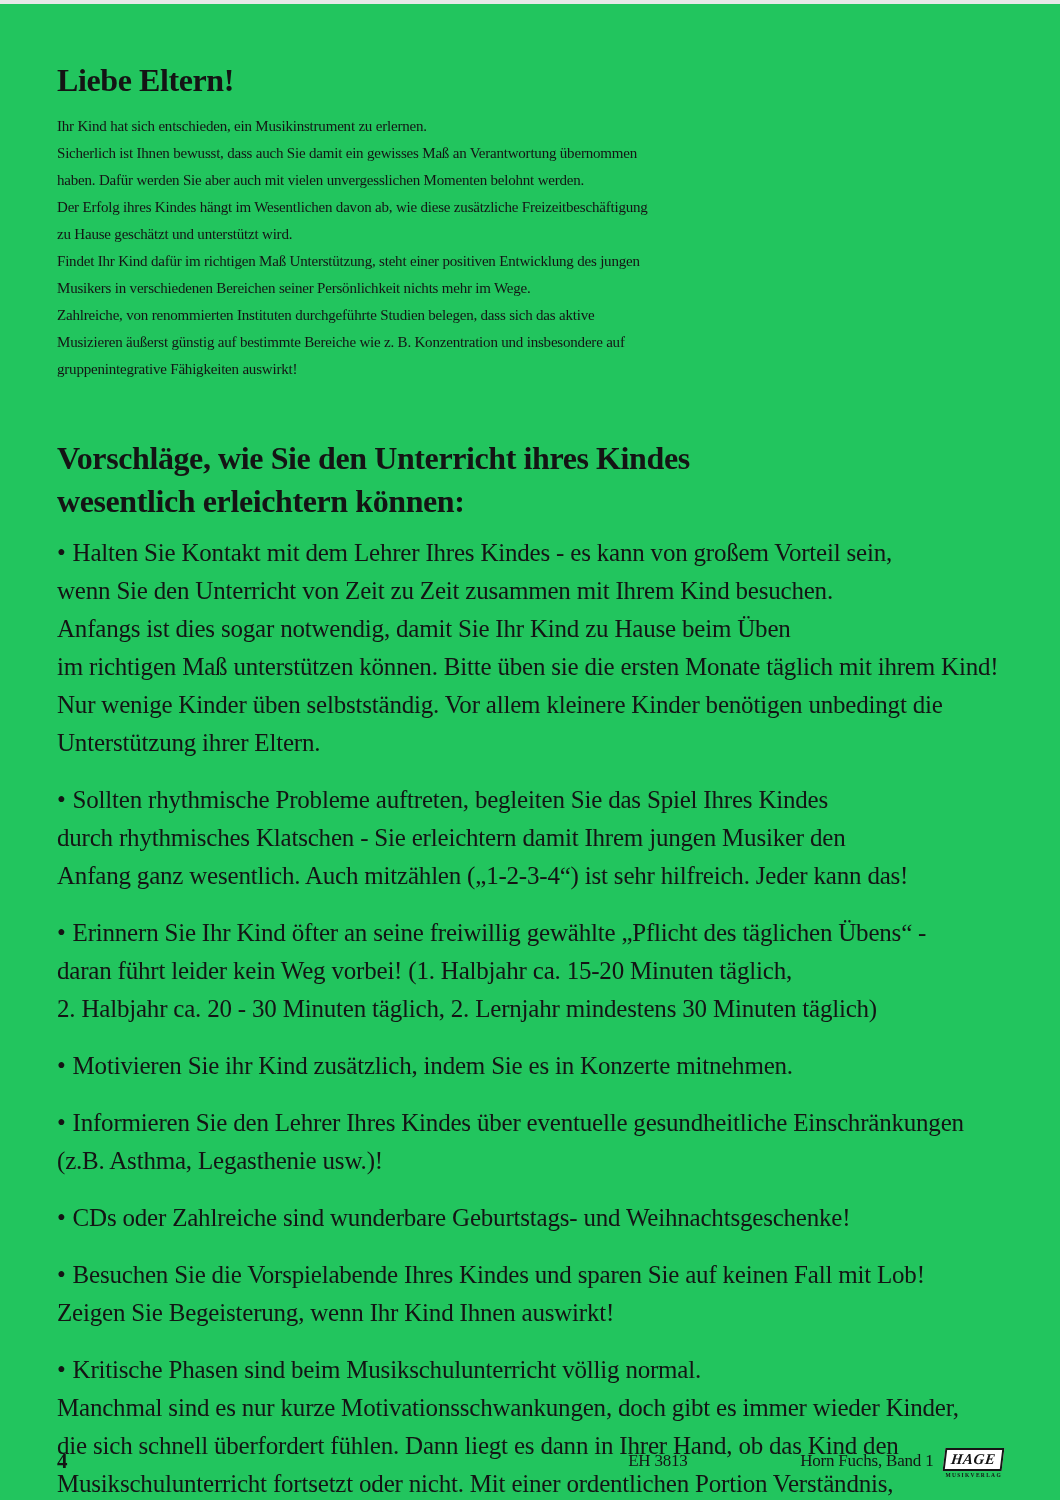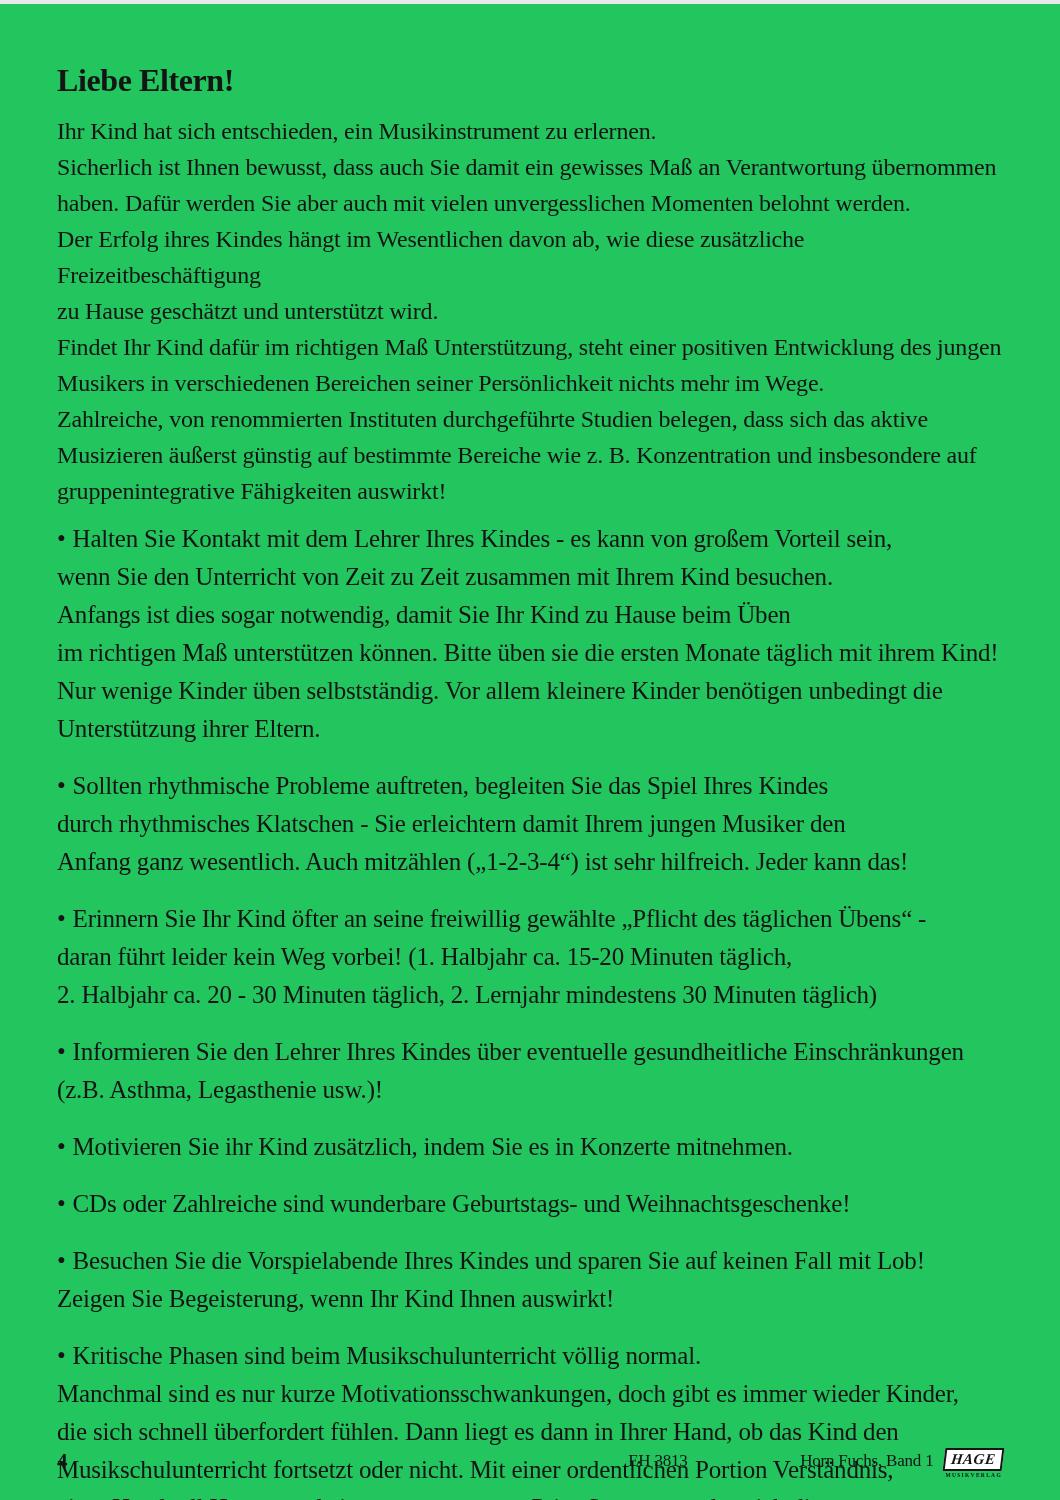--- a/index.html
+++ b/index.html
@@ -30,8 +30,8 @@
   }
   .intro-paragraph {
     margin-top: 14px;
-    font-size: 24px;
-    line-height: 36px;
+    font-size: 15px;
+    line-height: 27px;
     letter-spacing: -0.2px;
     white-space: pre-line;
   }

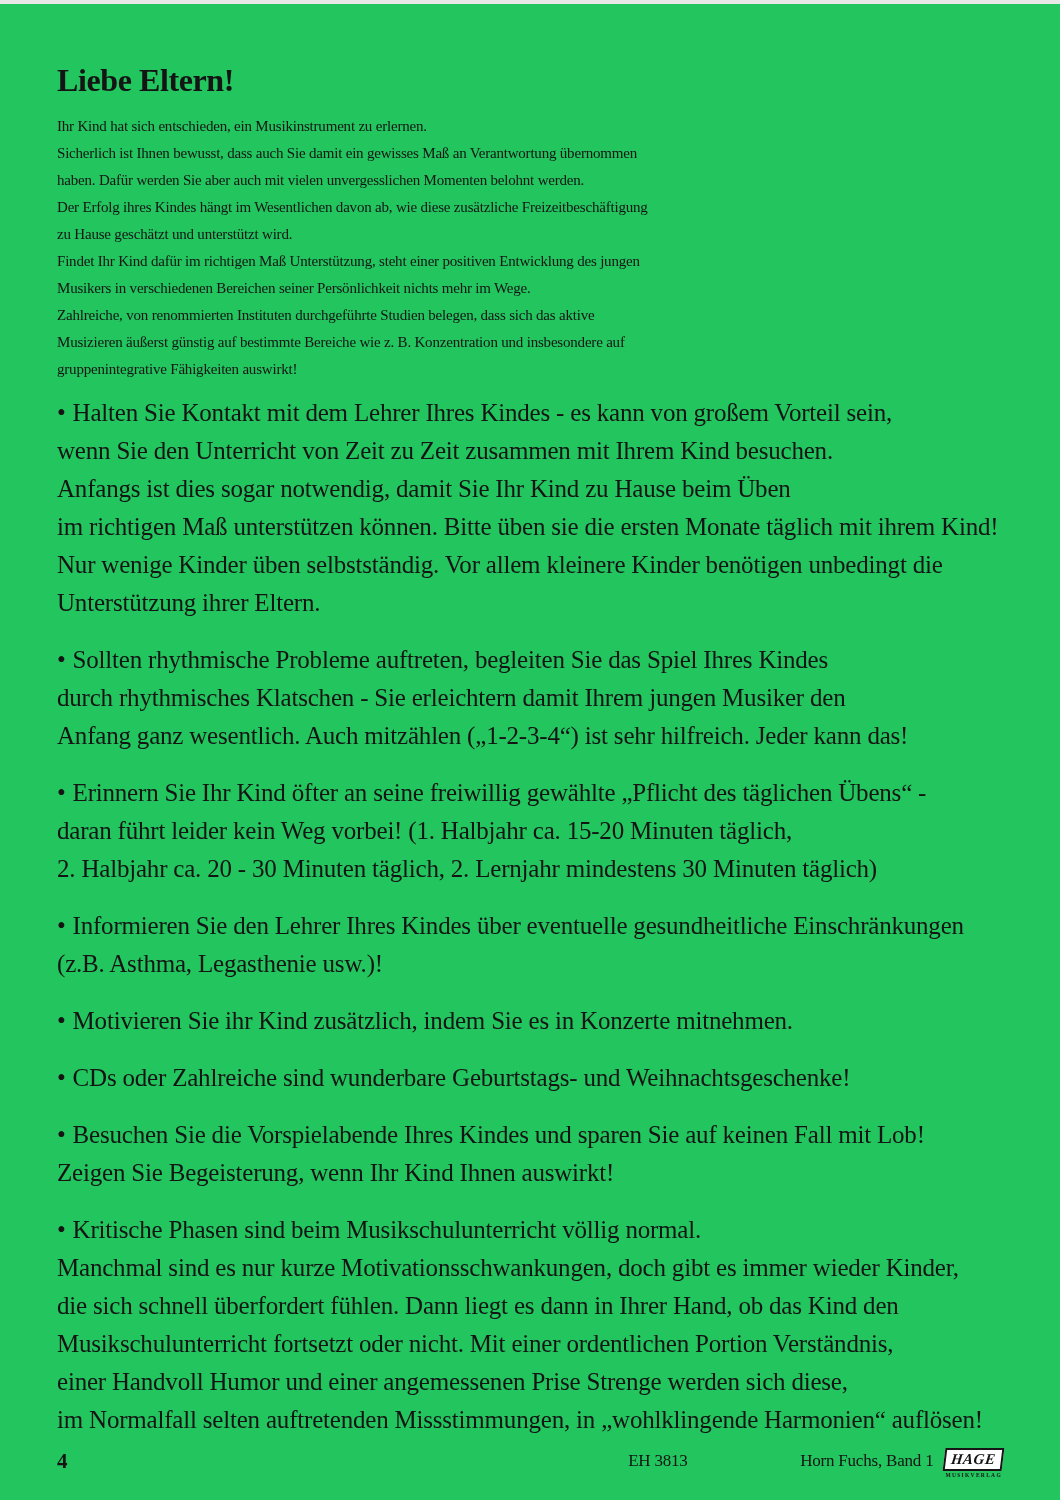--- a/index.html
+++ b/index.html
@@ -132,6 +132,8 @@
 Musizieren äußerst günstig auf bestimmte Bereiche wie z. B. Konzentration und insbesondere auf
 gruppenintegrative Fähigkeiten auswirkt!</p>
 
+    <h2 class="section-heading">Vorschläge, wie Sie den Unterricht ihres Kindes
+wesentlich erleichtern können:</h2>
 
     <div class="bullet-list">
 

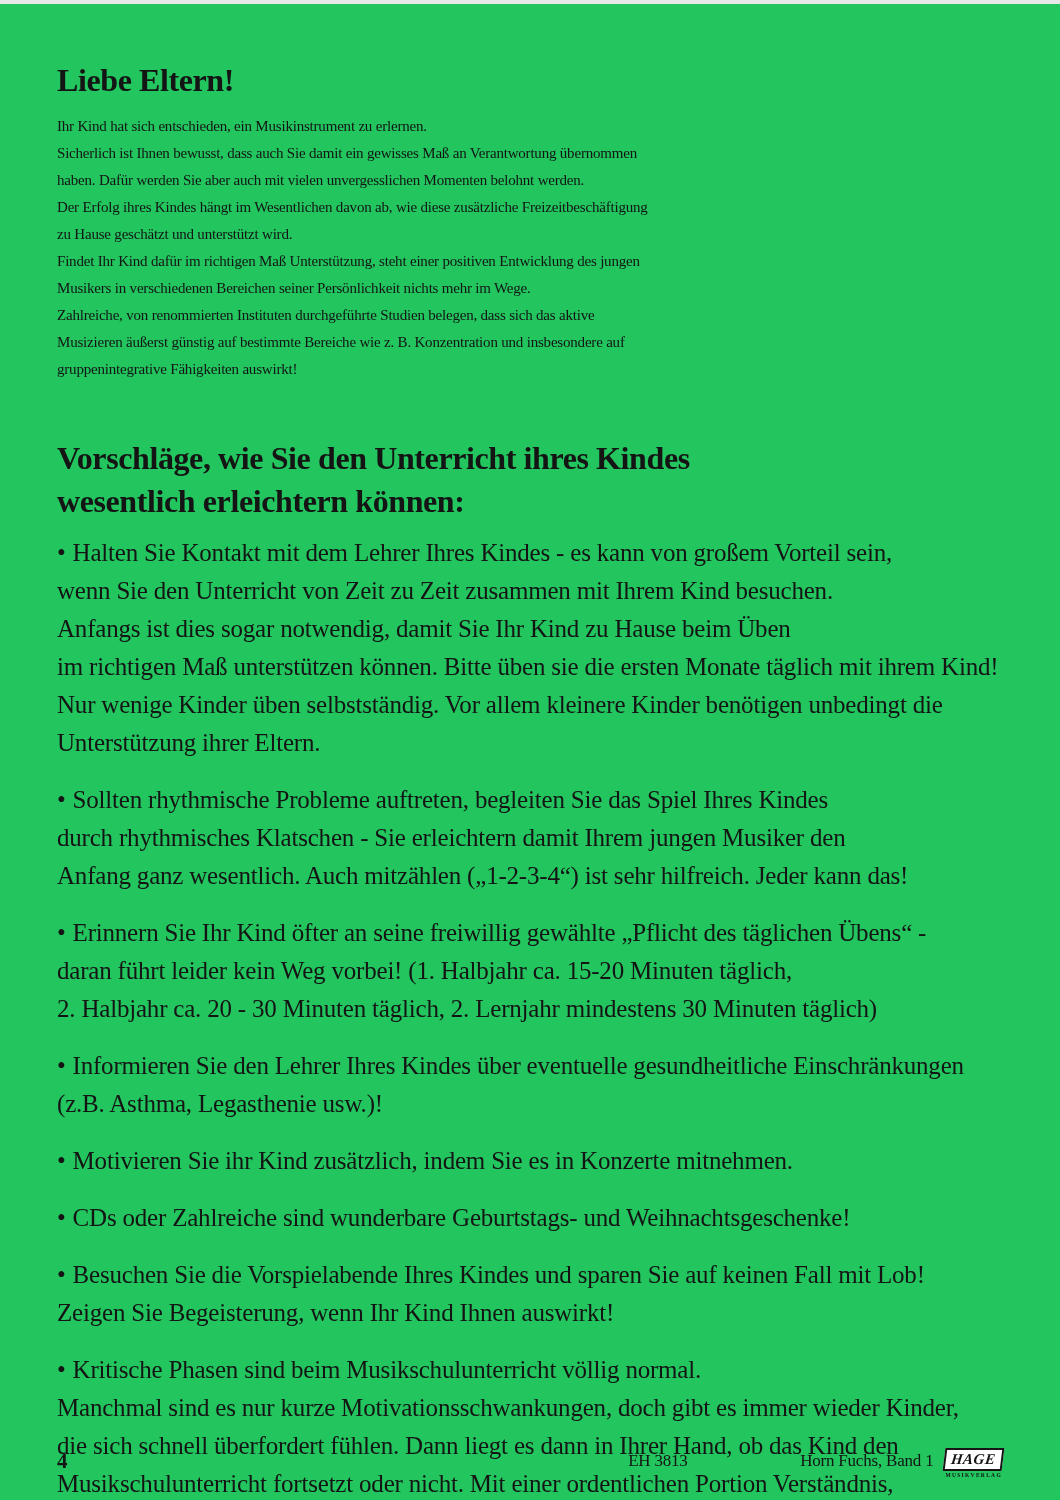--- a/index.html
+++ b/index.html
@@ -152,10 +152,10 @@
 daran führt leider kein Weg vorbei! (1. Halbjahr ca. 15-20 Minuten täglich,
 2. Halbjahr ca. 20 - 30 Minuten täglich, 2. Lernjahr mindestens 30 Minuten täglich)</span></div>
 
+      <div class="bullet-item"><span class="bullet-glyph">•</span><span>Motivieren Sie ihr Kind zusätzlich, indem Sie es in Konzerte mitnehmen.</span></div>
+
       <div class="bullet-item"><span class="bullet-glyph">•</span><span>Informieren Sie den Lehrer Ihres Kindes über eventuelle gesundheitliche Einschränkungen
 (z.B. Asthma, Legasthenie usw.)!</span></div>
-
-      <div class="bullet-item"><span class="bullet-glyph">•</span><span>Motivieren Sie ihr Kind zusätzlich, indem Sie es in Konzerte mitnehmen.</span></div>
 
       <div class="bullet-item"><span class="bullet-glyph">•</span><span>CDs oder Zahlreiche sind wunderbare Geburtstags- und Weihnachtsgeschenke!</span></div>
 

